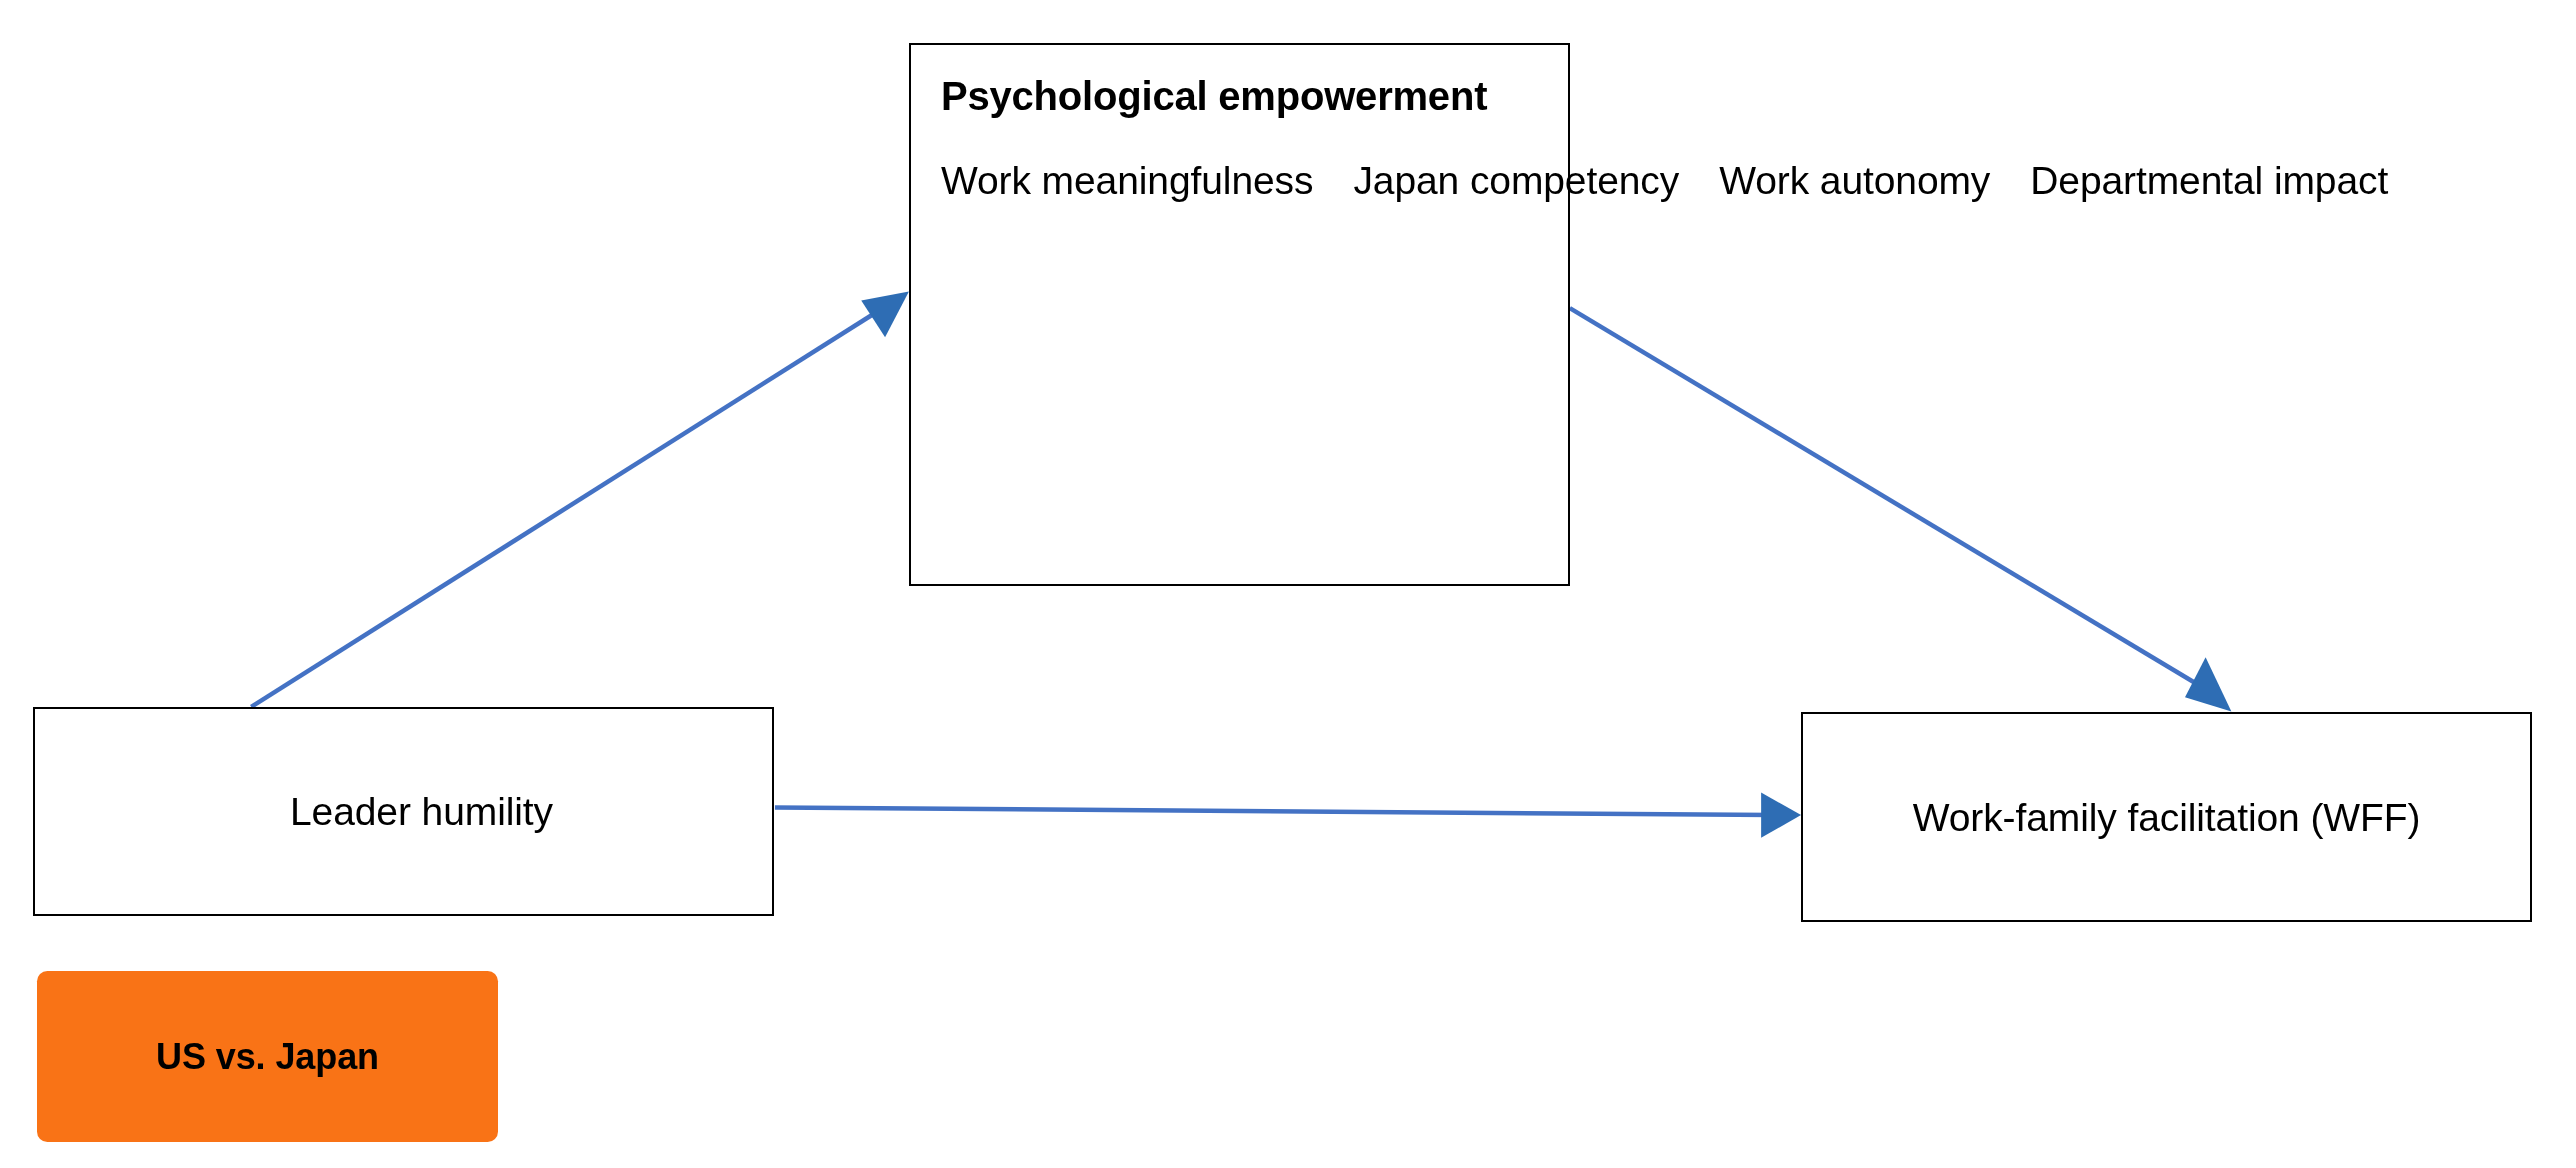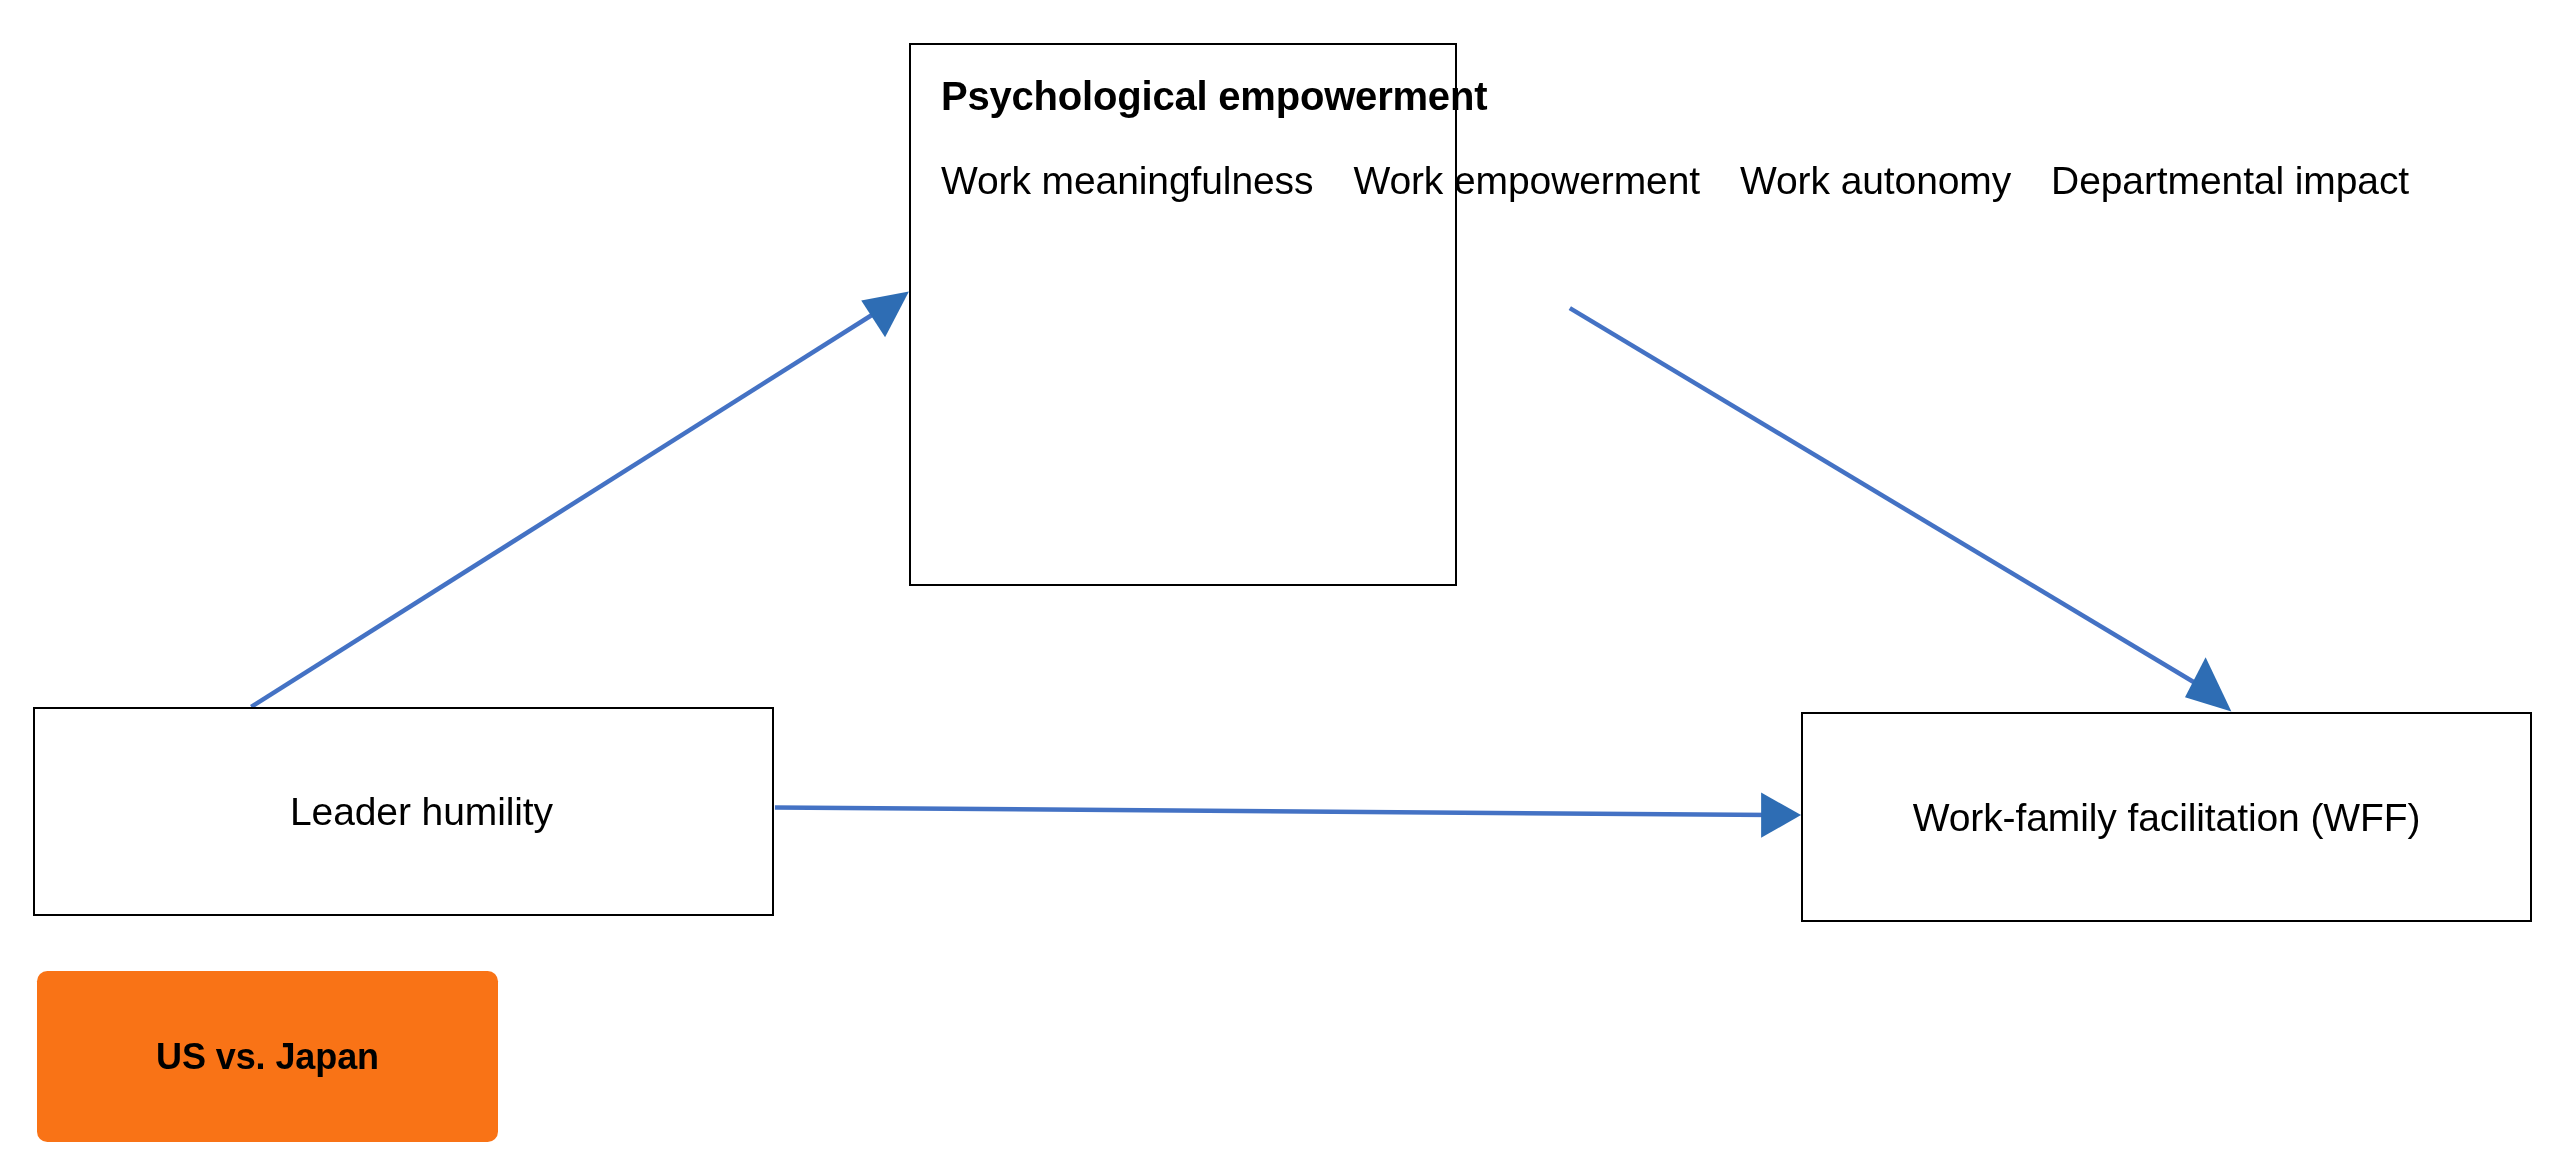--- a/index.html
+++ b/index.html
@@ -35,7 +35,7 @@
   #box-empowerment {
     left: 909px;
     top: 43px;
-    width: 548px;
+    width: 661px;
     height: 543px;
     padding: 30px 16px 0 30px;
     justify-content: flex-start;

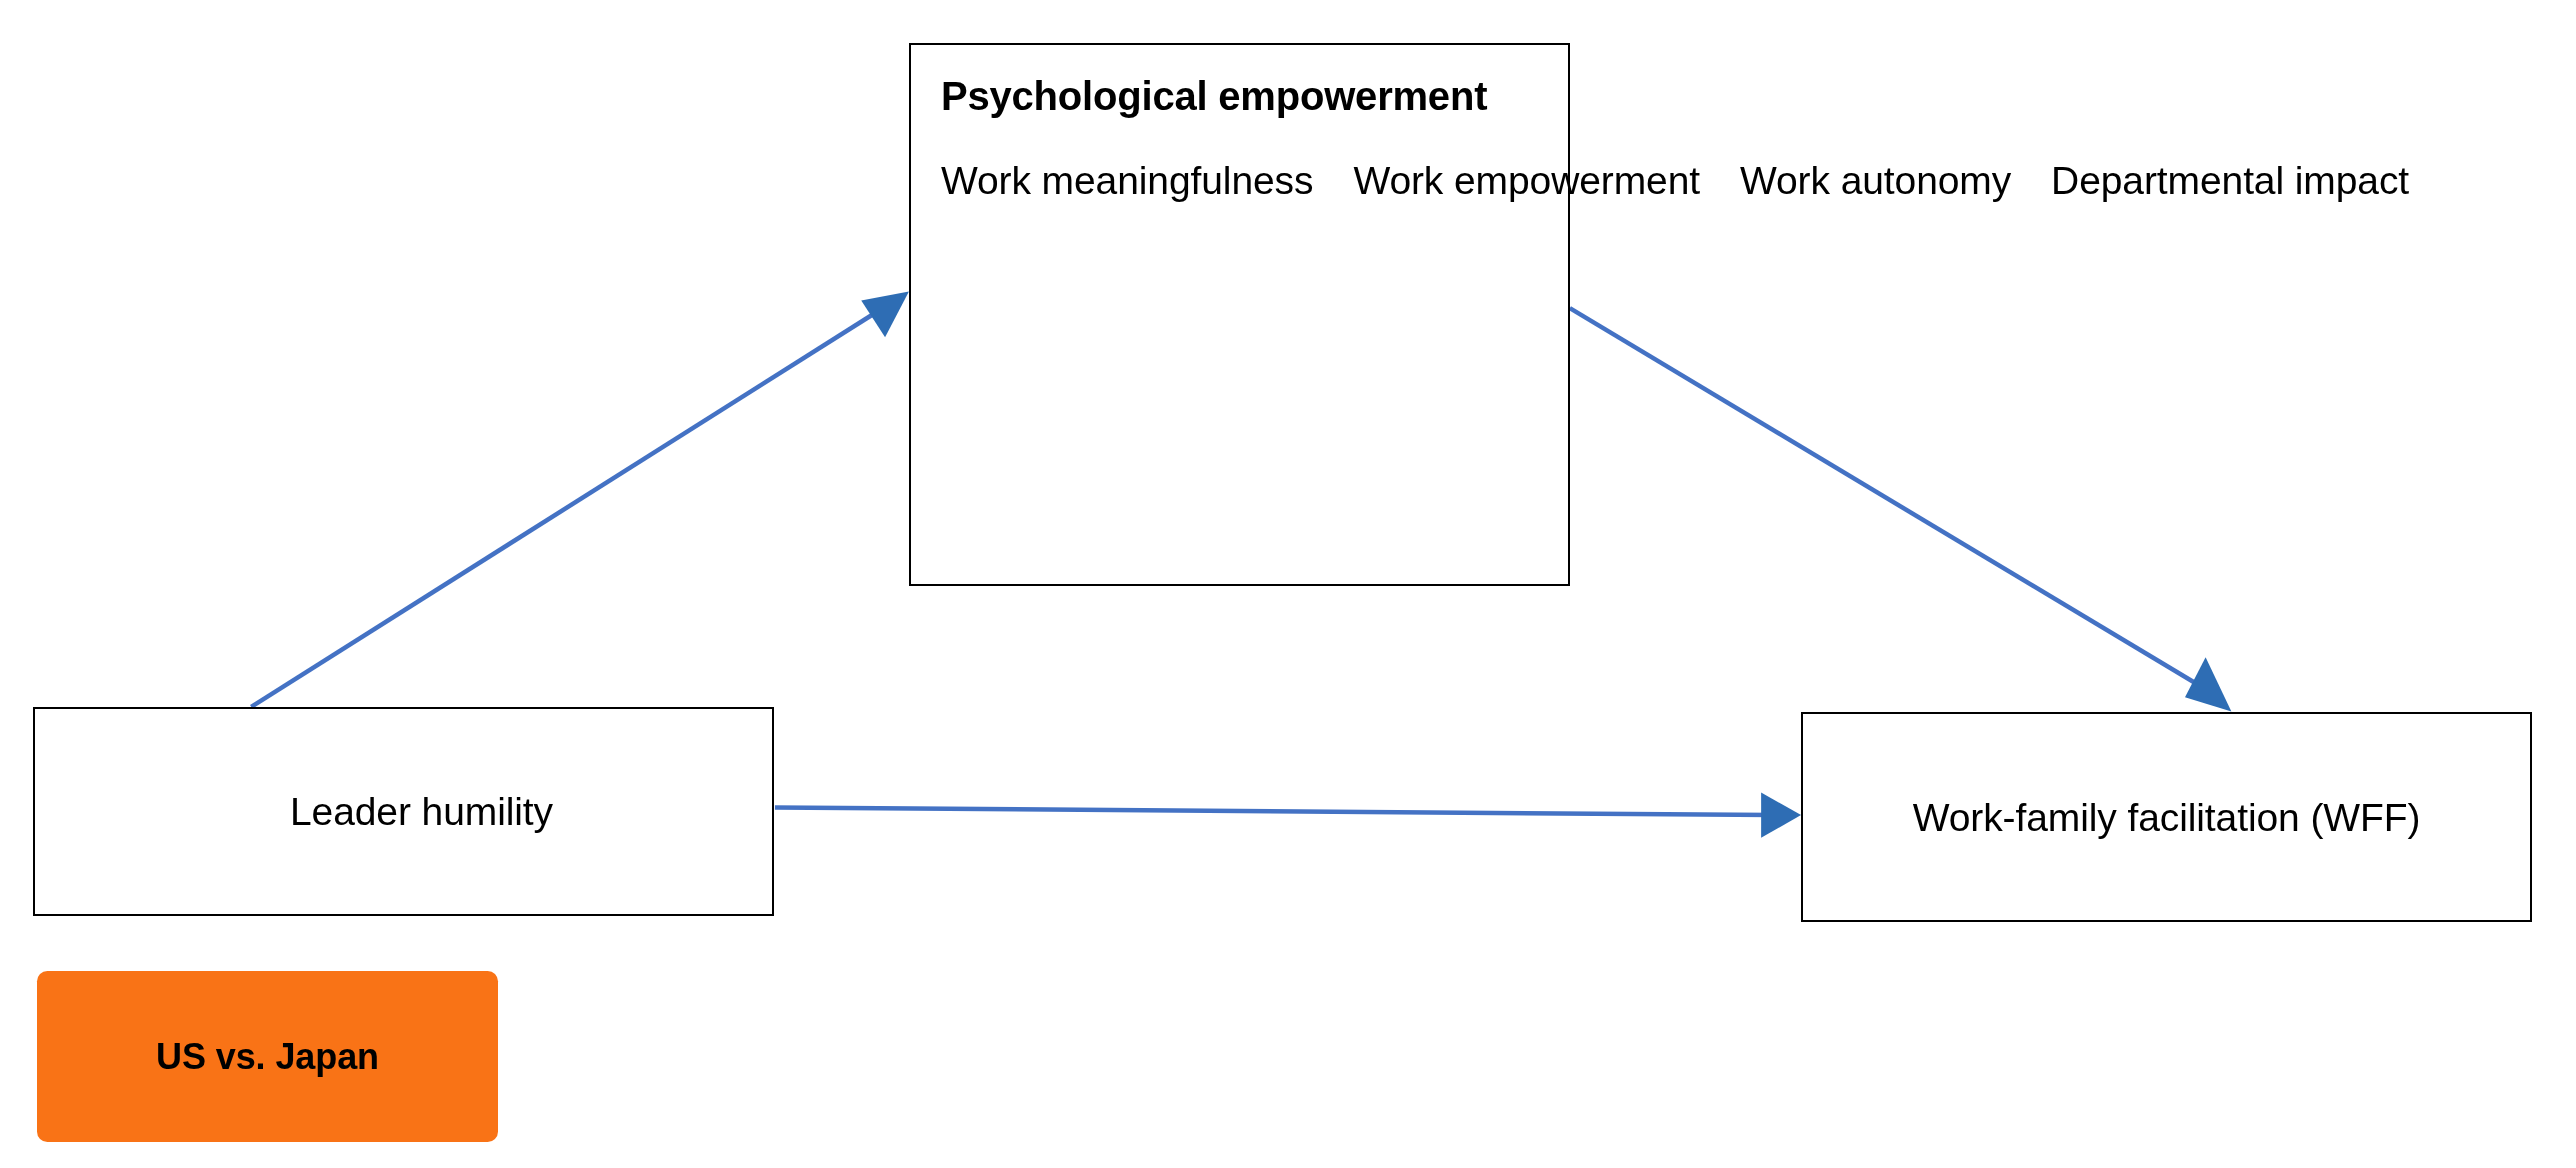--- a/index.html
+++ b/index.html
@@ -151,7 +151,7 @@
     <div class="box-title">Psychological empowerment</div>
     <div class="box-list">
       <div class="box-list-item">Work meaningfulness</div>
-      <div class="box-list-item">Work empowerment</div>
+      <div class="box-list-item">Japan competency</div>
       <div class="box-list-item">Work autonomy</div>
       <div class="box-list-item">Departmental impact</div>
     </div>

